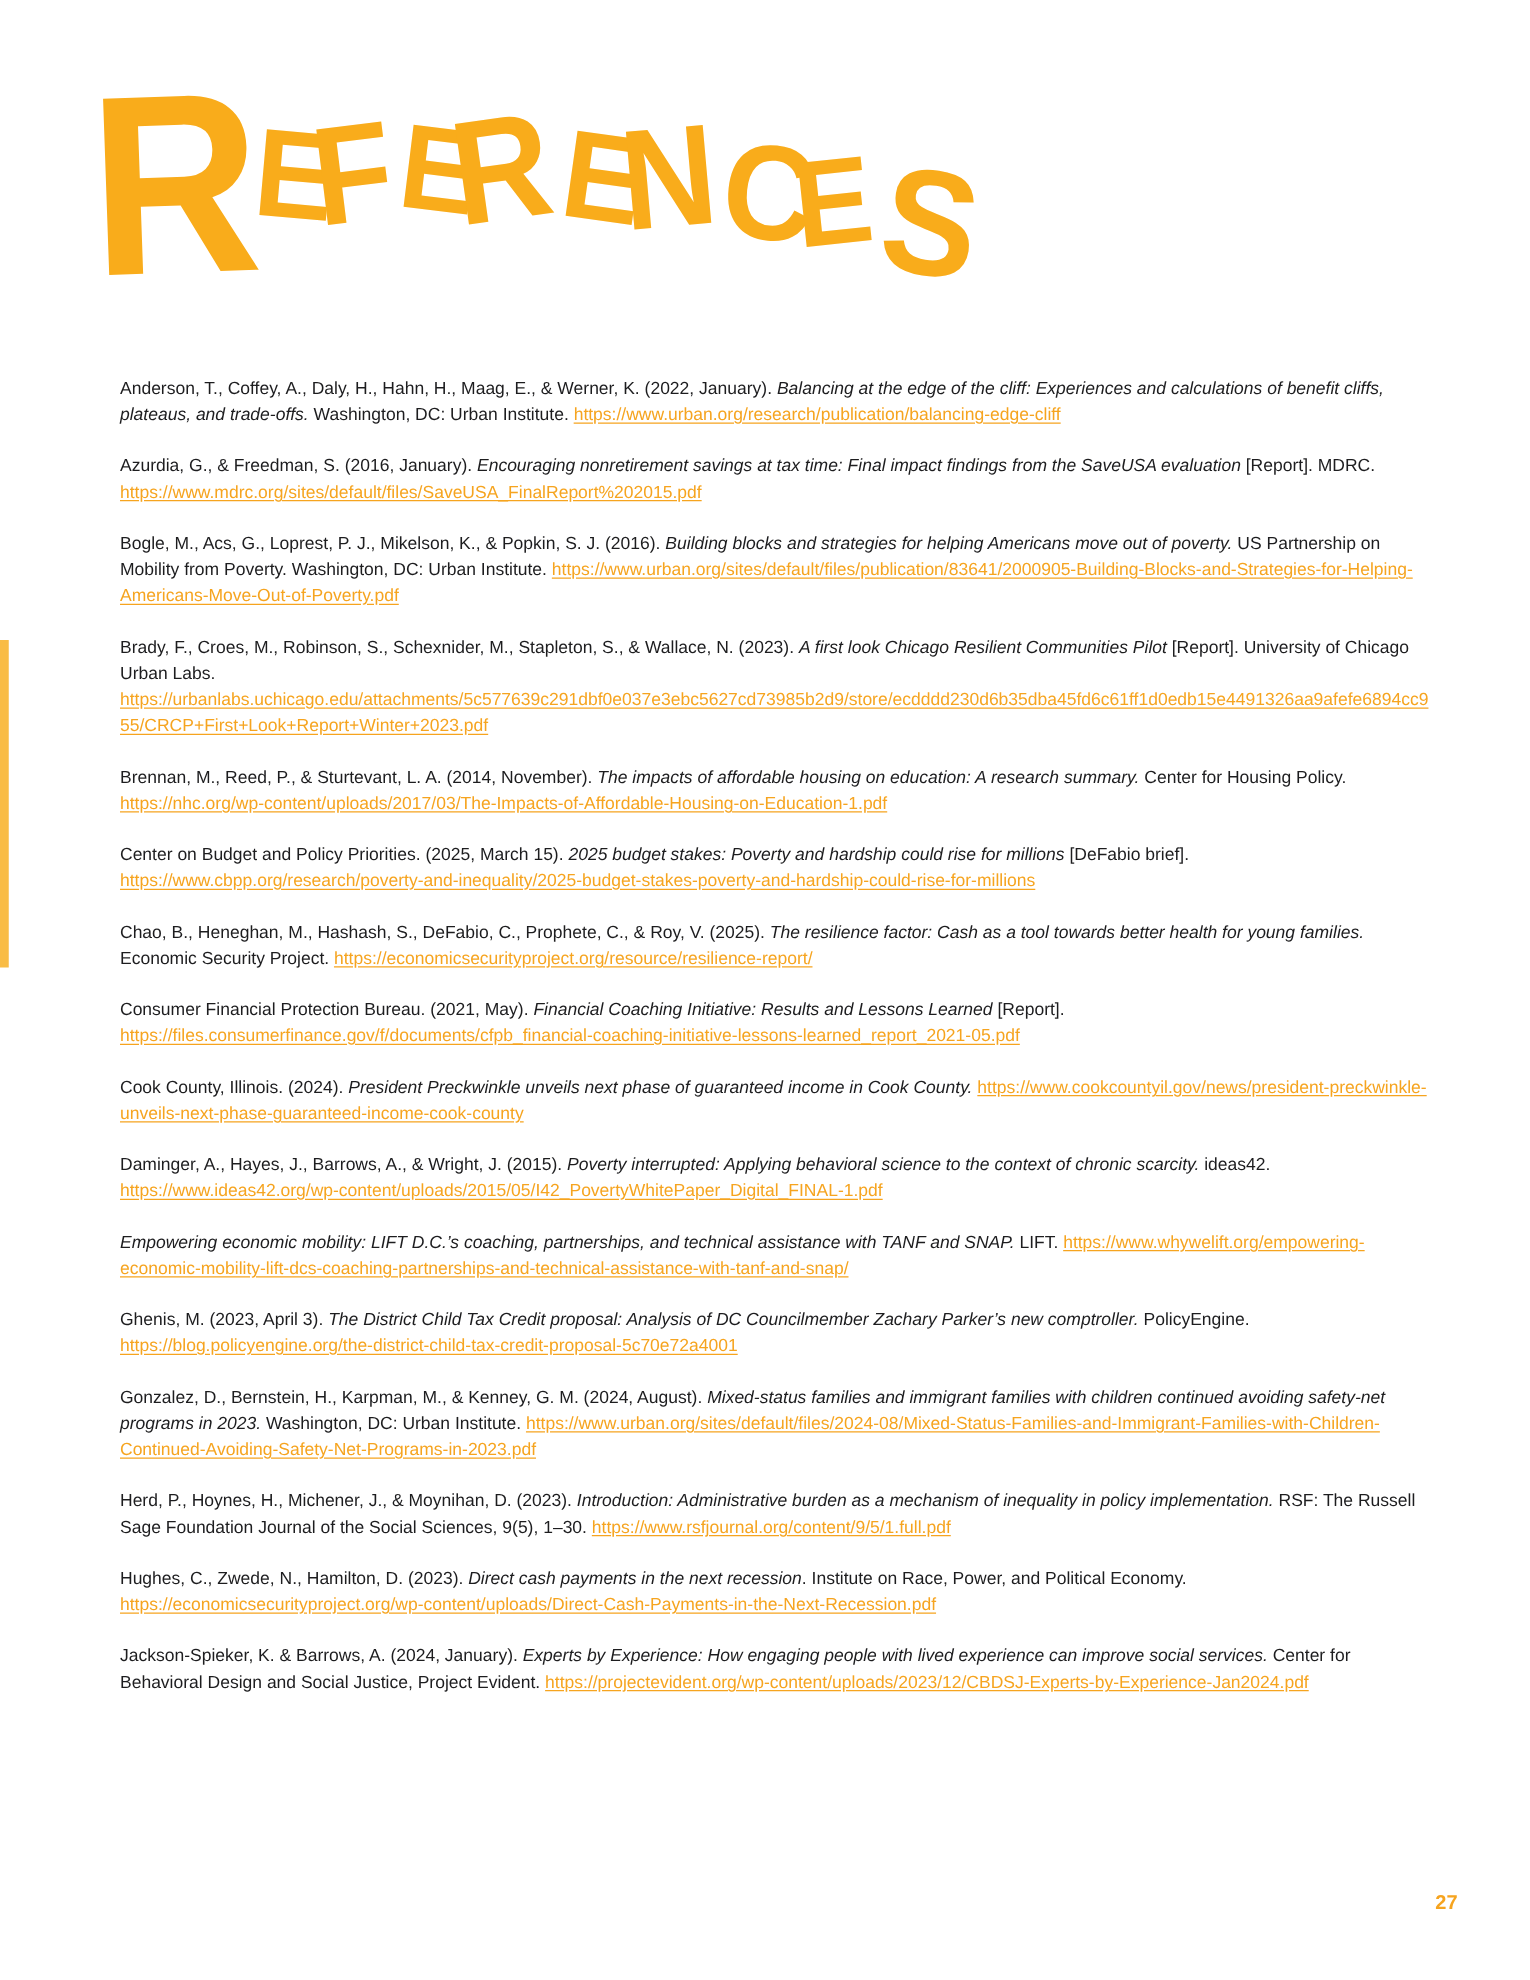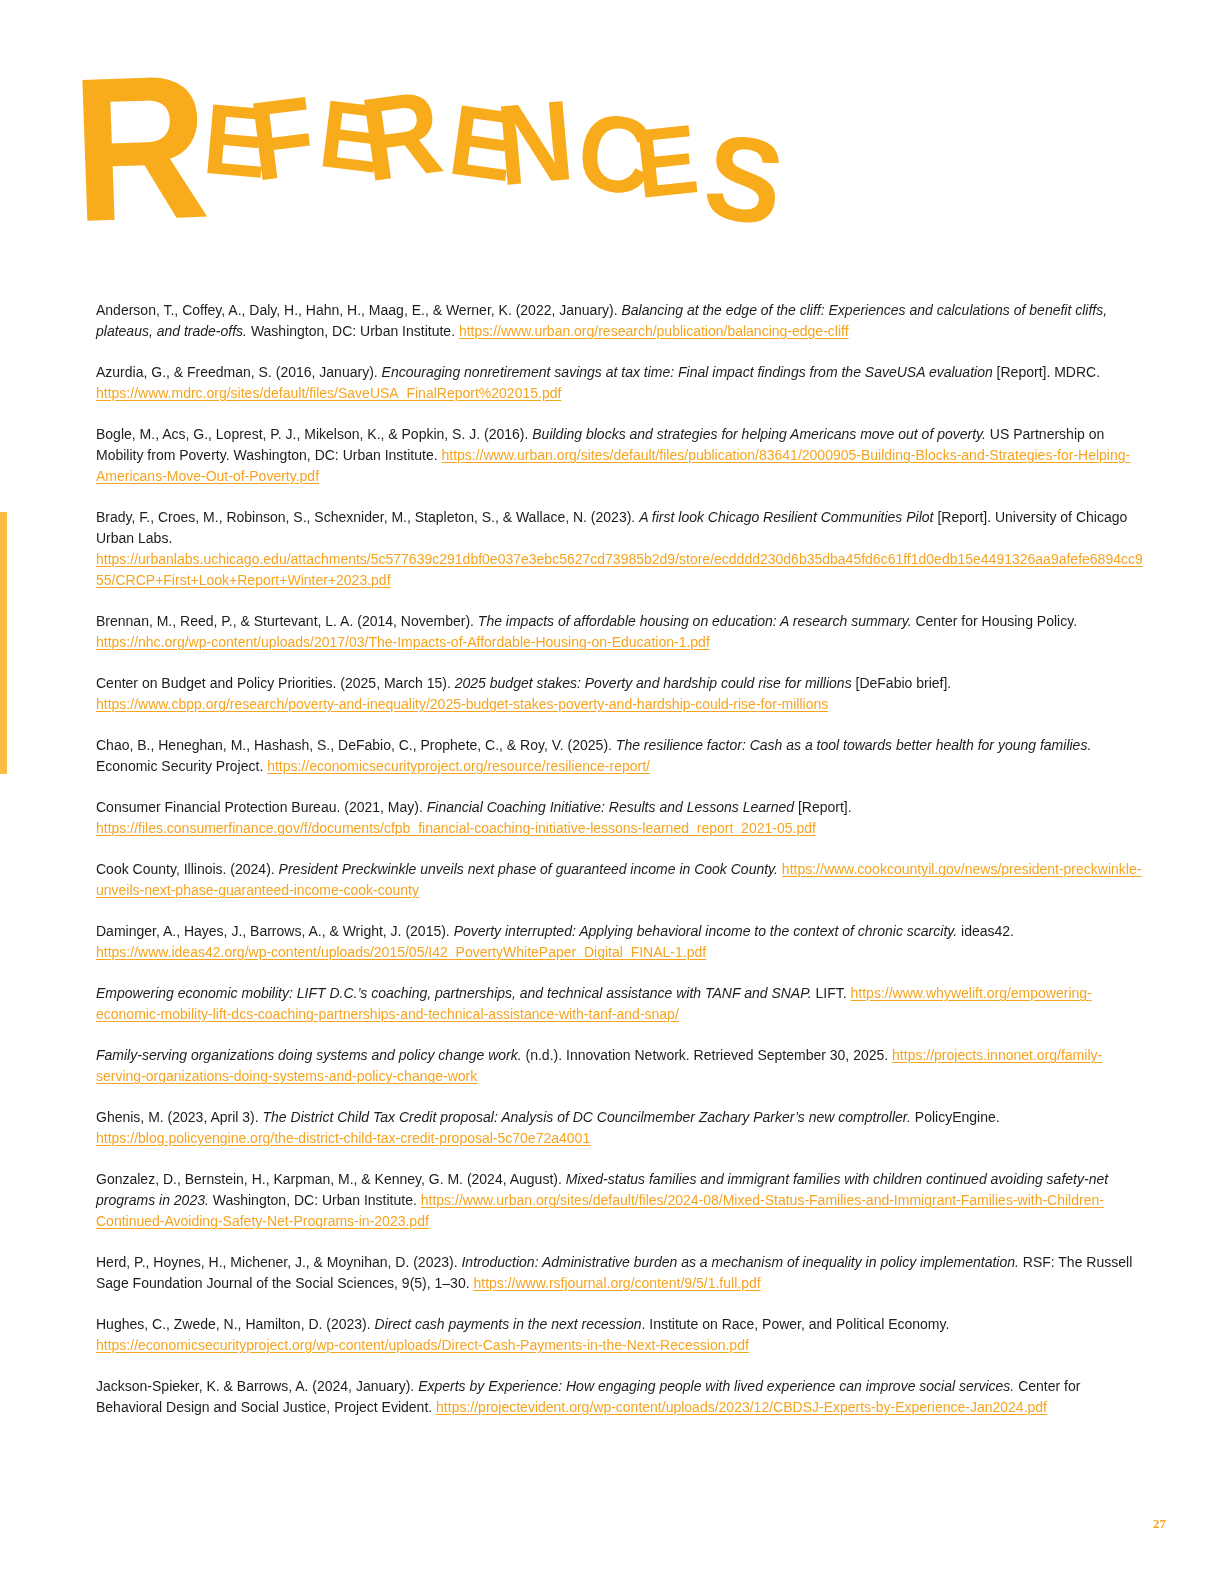--- a/index.html
+++ b/index.html
@@ -116,7 +116,7 @@
       <p class="ref"><span>Chao, B., Heneghan, M., Hashash, S., DeFabio, C., Prophete, C., &amp; Roy, V. (2025). </span><em>The resilience factor: Cash as a tool towards better health for young families.</em><span> Economic Security Project. </span><a href="#">https://economicsecurityproject.org/resource/resilience-report/</a></p>
       <p class="ref"><span>Consumer Financial Protection Bureau. (2021, May). </span><em>Financial Coaching Initiative: Results and Lessons Learned</em><span> [Report]. </span><a href="#">https://files.consumerfinance.gov/f/documents/cfpb_financial-coaching-initiative-lessons-learned_report_2021-05.pdf</a></p>
       <p class="ref"><span>Cook County, Illinois. (2024). </span><em>President Preckwinkle unveils next phase of guaranteed income in Cook County.</em><span> </span><a href="#">https://www.cookcountyil.gov/news/president-preckwinkle-unveils-next-phase-guaranteed-income-cook-county</a></p>
-      <p class="ref"><span>Daminger, A., Hayes, J., Barrows, A., &amp; Wright, J. (2015). </span><em>Poverty interrupted: Applying behavioral income to the context of chronic scarcity.</em><span> ideas42. </span><a href="#">https://www.ideas42.org/wp-content/uploads/2015/05/I42_PovertyWhitePaper_Digital_FINAL-1.pdf</a></p>
+      <p class="ref"><span>Daminger, A., Hayes, J., Barrows, A., &amp; Wright, J. (2015). </span><em>Poverty interrupted: Applying behavioral science to the context of chronic scarcity.</em><span> ideas42. </span><a href="#">https://www.ideas42.org/wp-content/uploads/2015/05/I42_PovertyWhitePaper_Digital_FINAL-1.pdf</a></p>
       <p class="ref"><em>Empowering economic mobility: LIFT D.C.’s coaching, partnerships, and technical assistance with TANF and SNAP.</em><span> LIFT. </span><a href="#">https://www.whywelift.org/empowering-economic-mobility-lift-dcs-coaching-partnerships-and-technical-assistance-with-tanf-and-snap/</a></p>
       <p class="ref"><em>Family-serving organizations doing systems and policy change work.</em><span> (n.d.). Innovation Network. Retrieved September 30, 2025. </span><a href="#">https://projects.innonet.org/family-serving-organizations-doing-systems-and-policy-change-work</a></p>
       <p class="ref"><span>Ghenis, M. (2023, April 3). </span><em>The District Child Tax Credit proposal: Analysis of DC Councilmember Zachary Parker’s new comptroller.</em><span> PolicyEngine. </span><a href="#">https://blog.policyengine.org/the-district-child-tax-credit-proposal-5c70e72a4001</a></p>

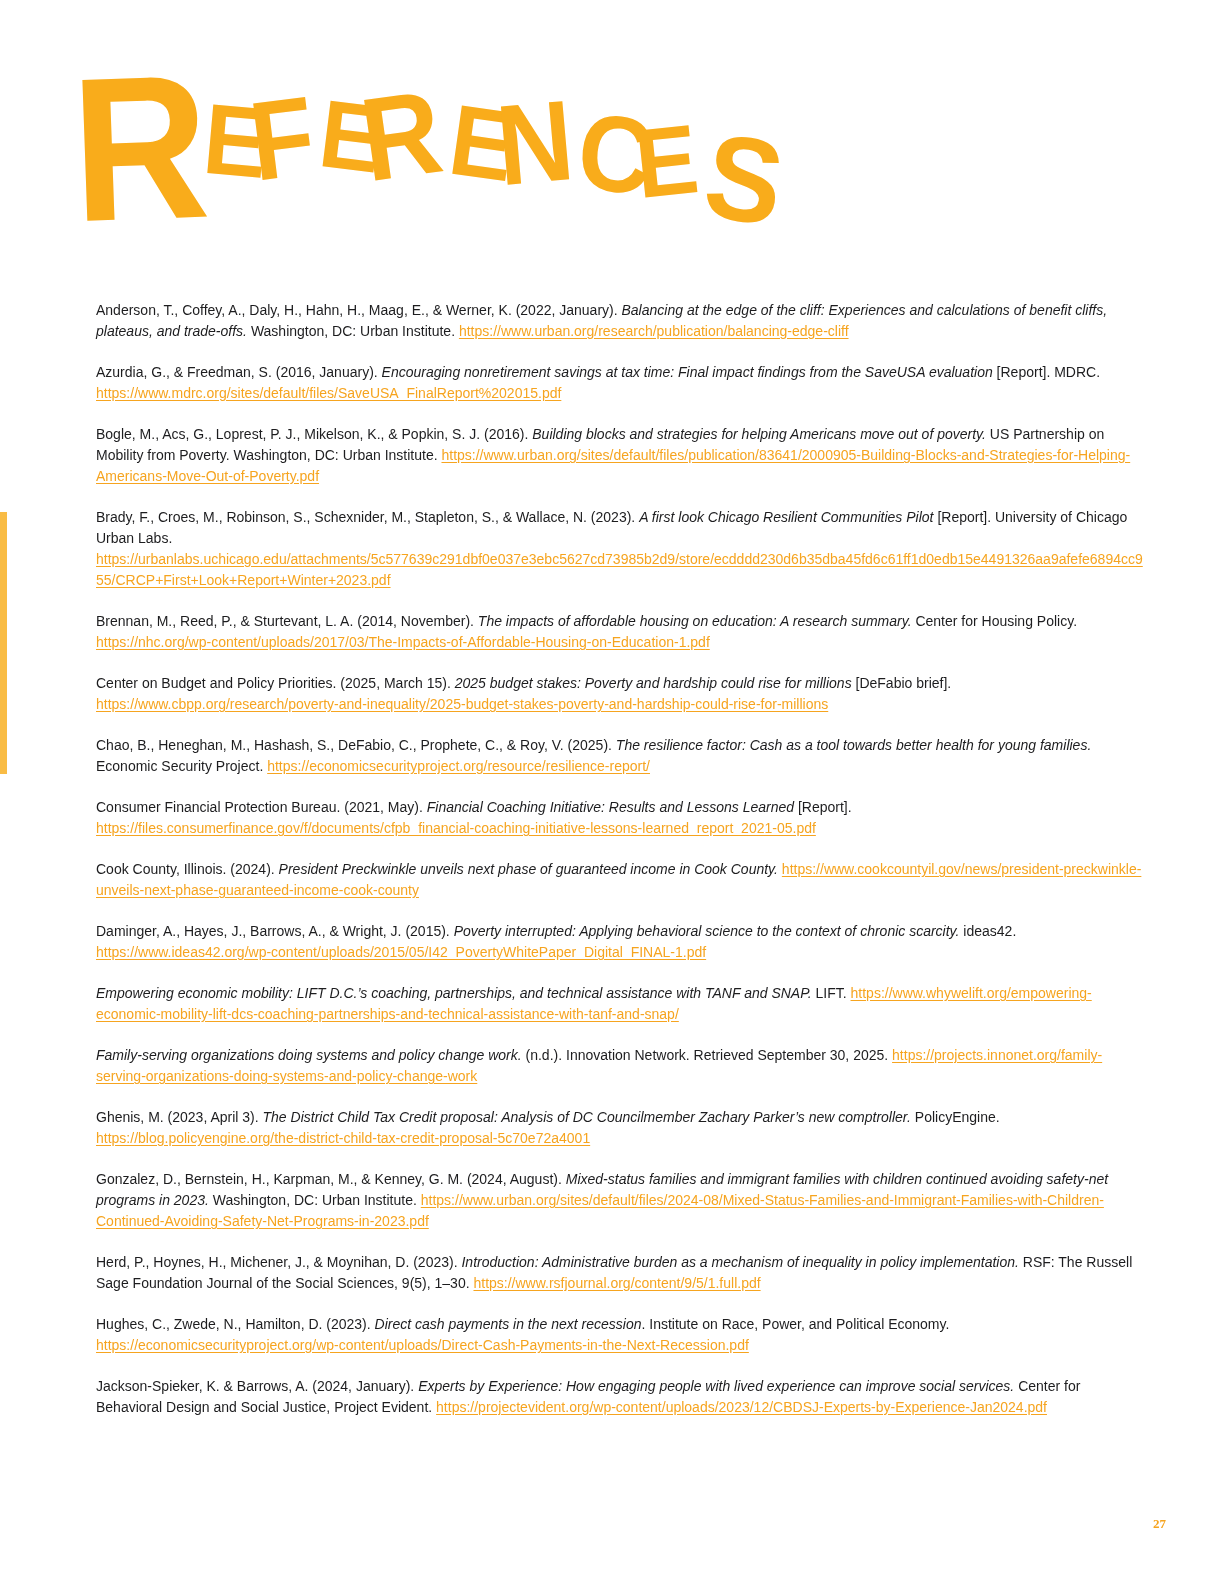--- a/index.html
+++ b/index.html
@@ -118,7 +118,6 @@
       <p class="ref"><span>Cook County, Illinois. (2024). </span><em>President Preckwinkle unveils next phase of guaranteed income in Cook County.</em><span> </span><a href="#">https://www.cookcountyil.gov/news/president-preckwinkle-unveils-next-phase-guaranteed-income-cook-county</a></p>
       <p class="ref"><span>Daminger, A., Hayes, J., Barrows, A., &amp; Wright, J. (2015). </span><em>Poverty interrupted: Applying behavioral science to the context of chronic scarcity.</em><span> ideas42. </span><a href="#">https://www.ideas42.org/wp-content/uploads/2015/05/I42_PovertyWhitePaper_Digital_FINAL-1.pdf</a></p>
       <p class="ref"><em>Empowering economic mobility: LIFT D.C.’s coaching, partnerships, and technical assistance with TANF and SNAP.</em><span> LIFT. </span><a href="#">https://www.whywelift.org/empowering-economic-mobility-lift-dcs-coaching-partnerships-and-technical-assistance-with-tanf-and-snap/</a></p>
-      <p class="ref"><em>Family-serving organizations doing systems and policy change work.</em><span> (n.d.). Innovation Network. Retrieved September 30, 2025. </span><a href="#">https://projects.innonet.org/family-serving-organizations-doing-systems-and-policy-change-work</a></p>
       <p class="ref"><span>Ghenis, M. (2023, April 3). </span><em>The District Child Tax Credit proposal: Analysis of DC Councilmember Zachary Parker’s new comptroller.</em><span> PolicyEngine. </span><a href="#">https://blog.policyengine.org/the-district-child-tax-credit-proposal-5c70e72a4001</a></p>
       <p class="ref"><span>Gonzalez, D., Bernstein, H., Karpman, M., &amp; Kenney, G. M. (2024, August). </span><em>Mixed-status families and immigrant families with children continued avoiding safety-net programs in 2023.</em><span> Washington, DC: Urban Institute. </span><a href="#">https://www.urban.org/sites/default/files/2024-08/Mixed-Status-Families-and-Immigrant-Families-with-Children-Continued-Avoiding-Safety-Net-Programs-in-2023.pdf</a></p>
       <p class="ref"><span>Herd, P., Hoynes, H., Michener, J., &amp; Moynihan, D. (2023). </span><em>Introduction: Administrative burden as a mechanism of inequality in policy implementation.</em><span> RSF: The Russell Sage Foundation Journal of the Social Sciences, 9(5), 1–30. </span><a href="#">https://www.rsfjournal.org/content/9/5/1.full.pdf</a></p>

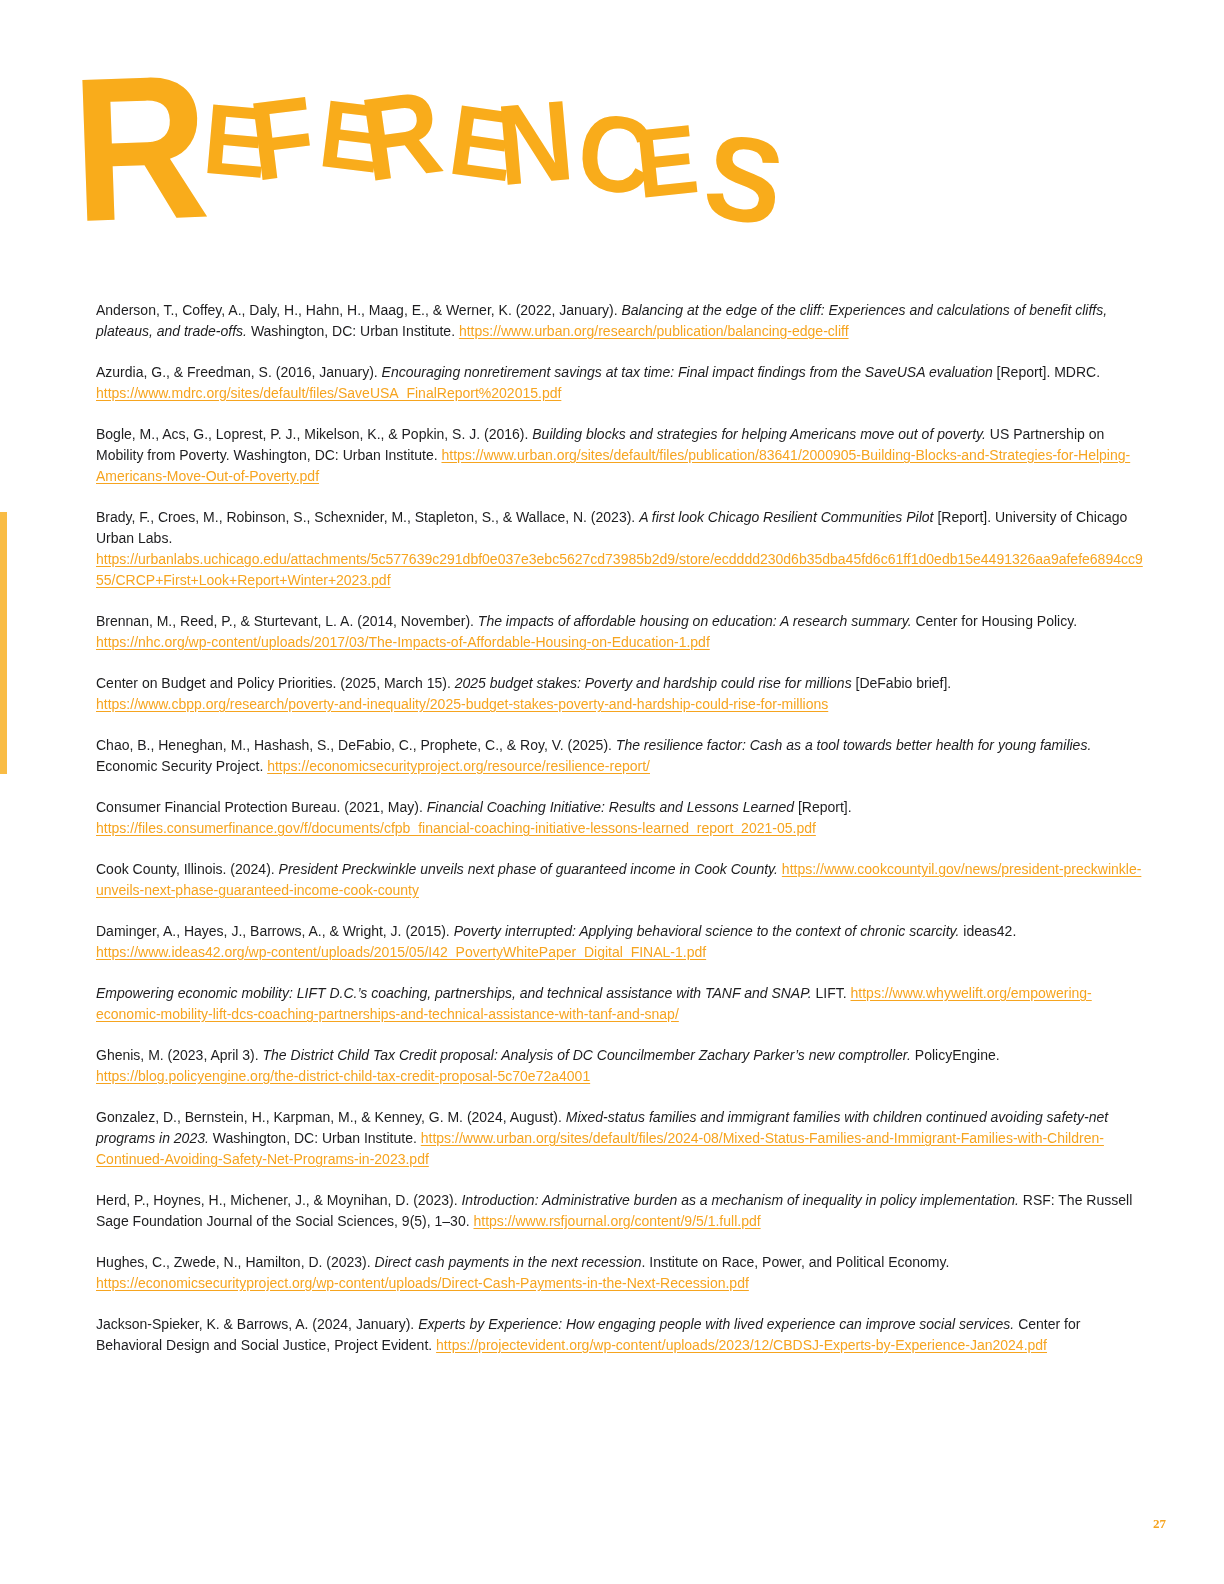--- a/index.html
+++ b/index.html
@@ -84,8 +84,7 @@
     bottom:52px;
     color:var(--accent);
     font-weight:bold;
-    font-size:13px;
-    font-family:Liberation Serif, serif;
+    font-size:16px;
   }
 </style>
 </head>

